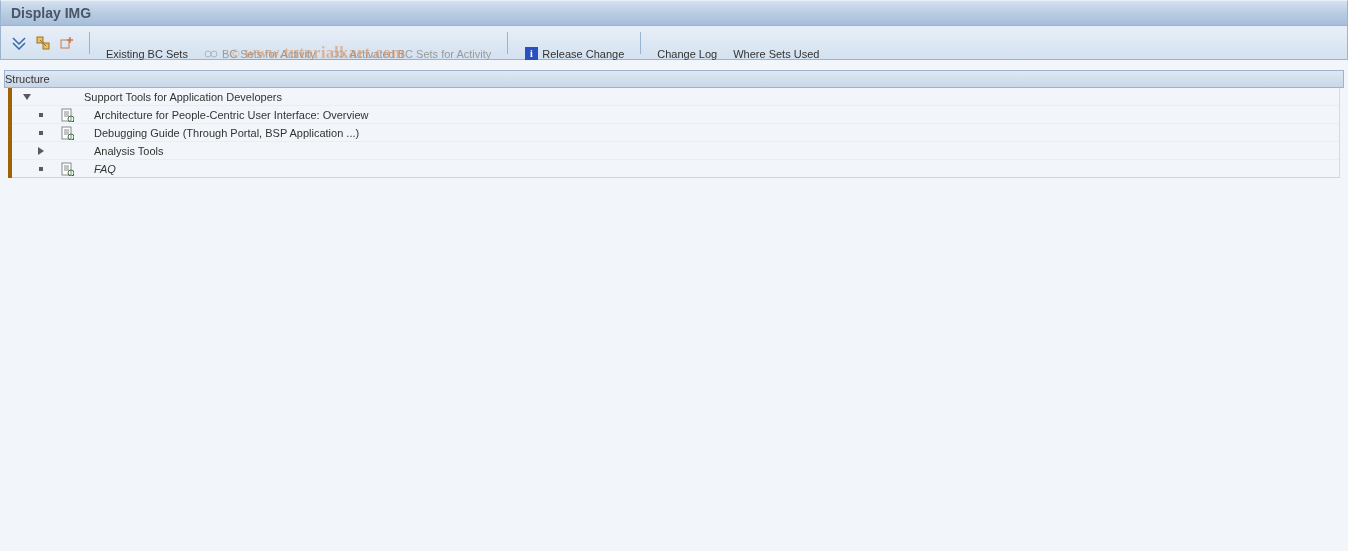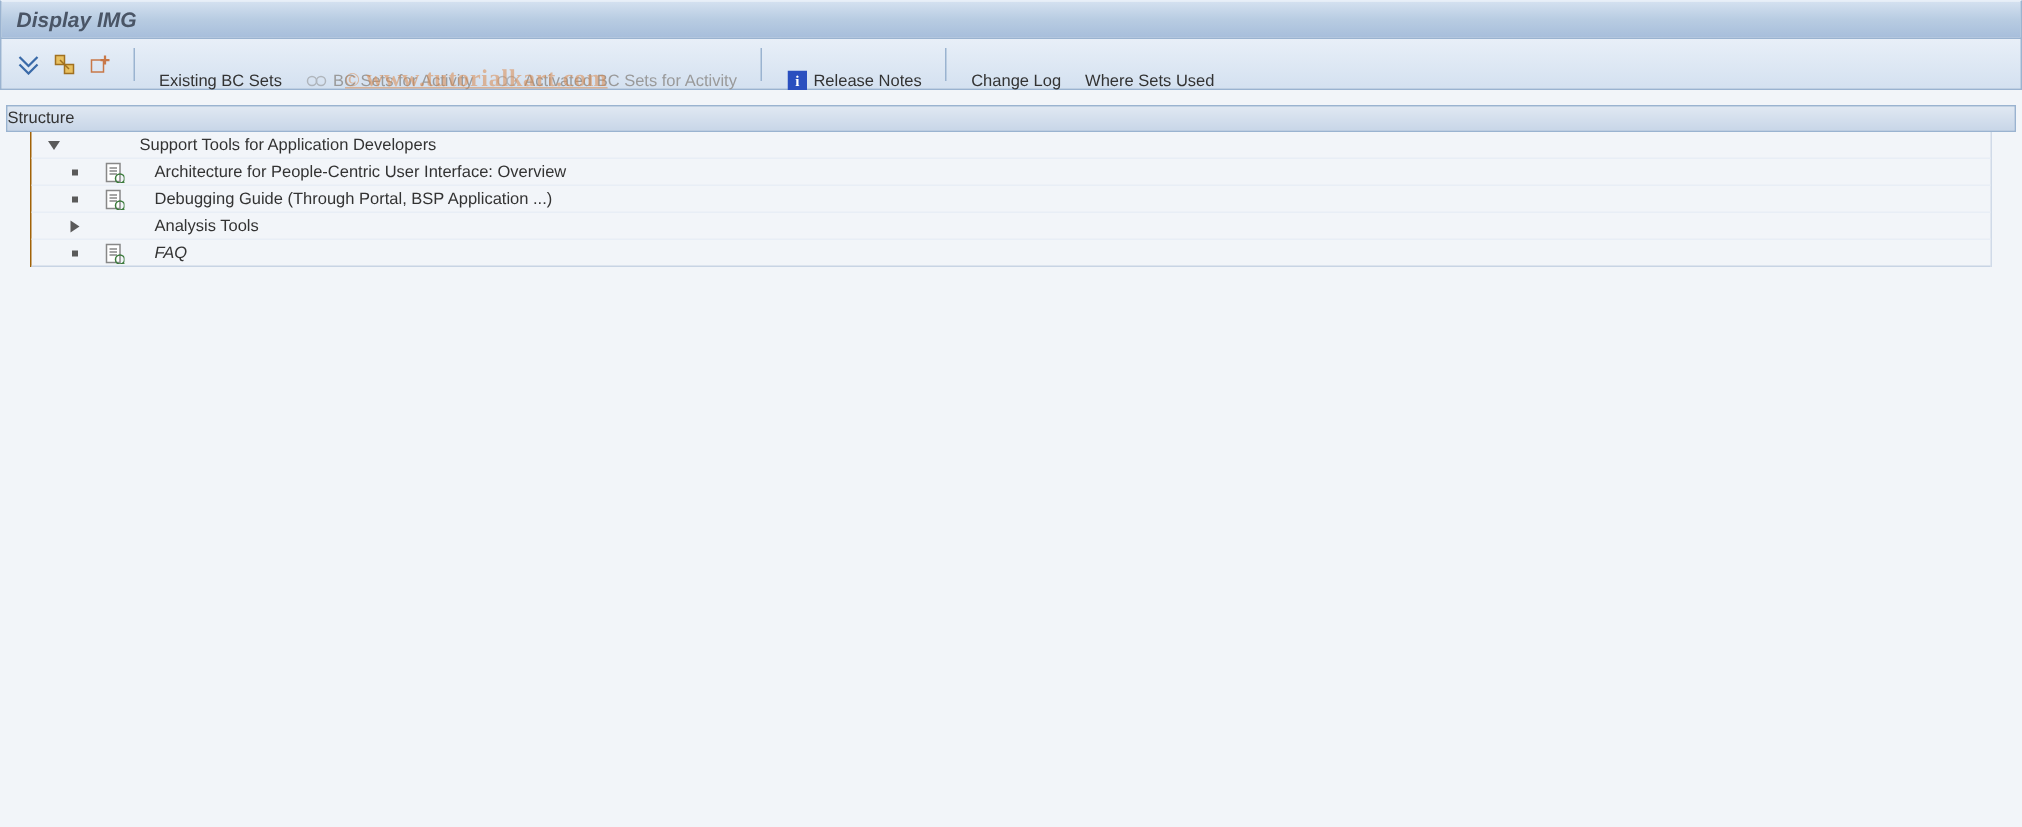--- a/index.html
+++ b/index.html
@@ -23,7 +23,6 @@
     }
     .title-bar-text {
       font-weight: bold;
-      font-style: italic;
       font-size: 14px;
       color: #4a5566;
       text-align: center;

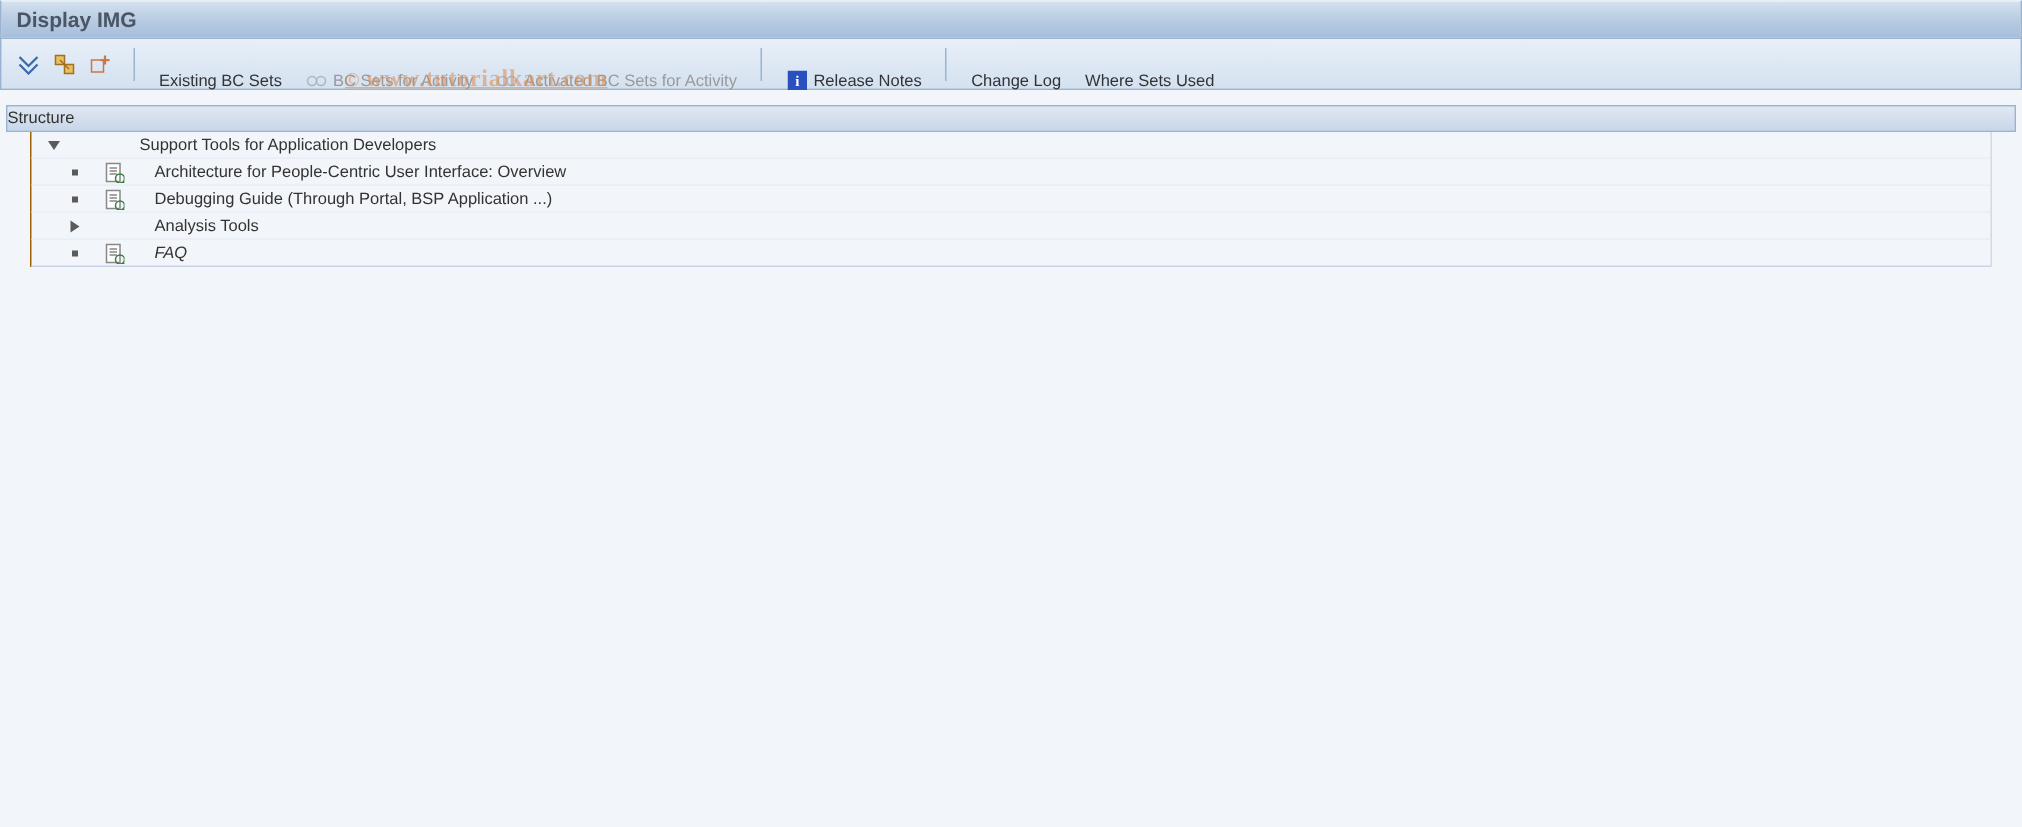--- a/index.html
+++ b/index.html
@@ -199,7 +199,7 @@
           <text x="6.5" y="10" text-anchor="middle" font-size="10" font-weight="bold" fill="#fff" font-family="Georgia">i</text>
         </svg>
     </span>
-    <span>Release Notes</span>
+    <span>Release Change</span>
   </span>
 
   <span class="toolbar-sep"></span>

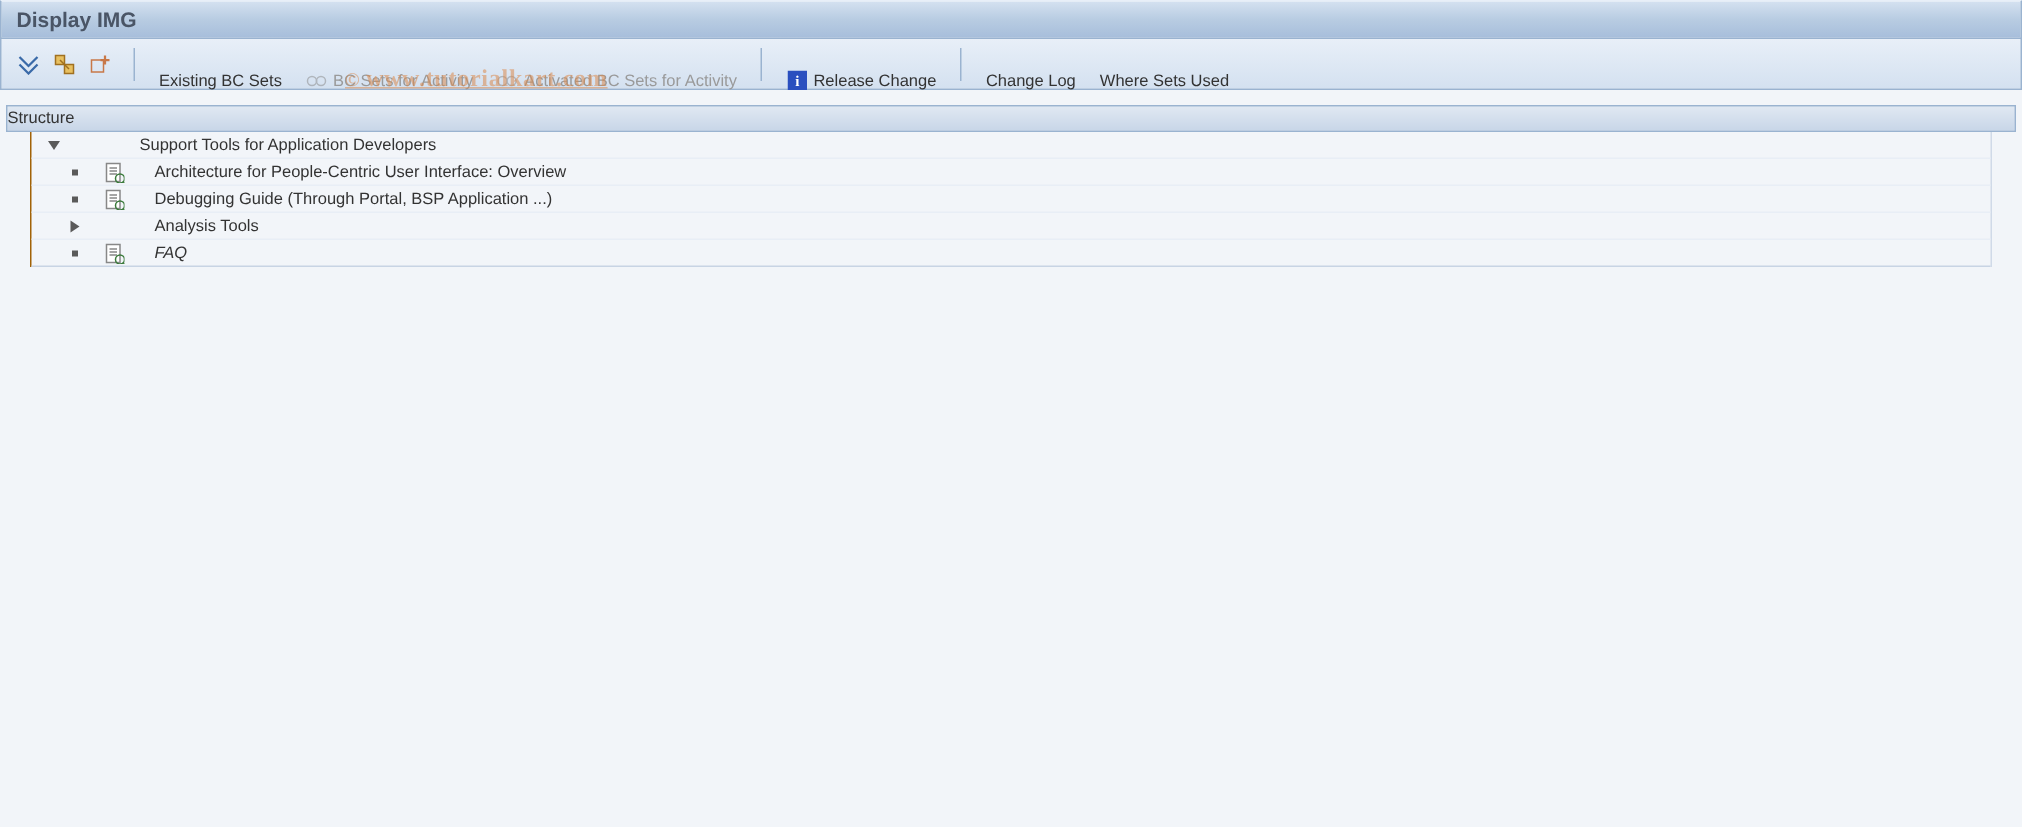--- a/index.html
+++ b/index.html
@@ -80,8 +80,8 @@
       text-align: center;
     }
     .tree {
-      margin: 0 20px;
-      border-left: 1px solid #a16207;
+      margin: 0 8px;
+      border-left: 4px solid #a16207;
       border-right: 1px solid #d0dae8;
       background: #f2f5f9;
     }

